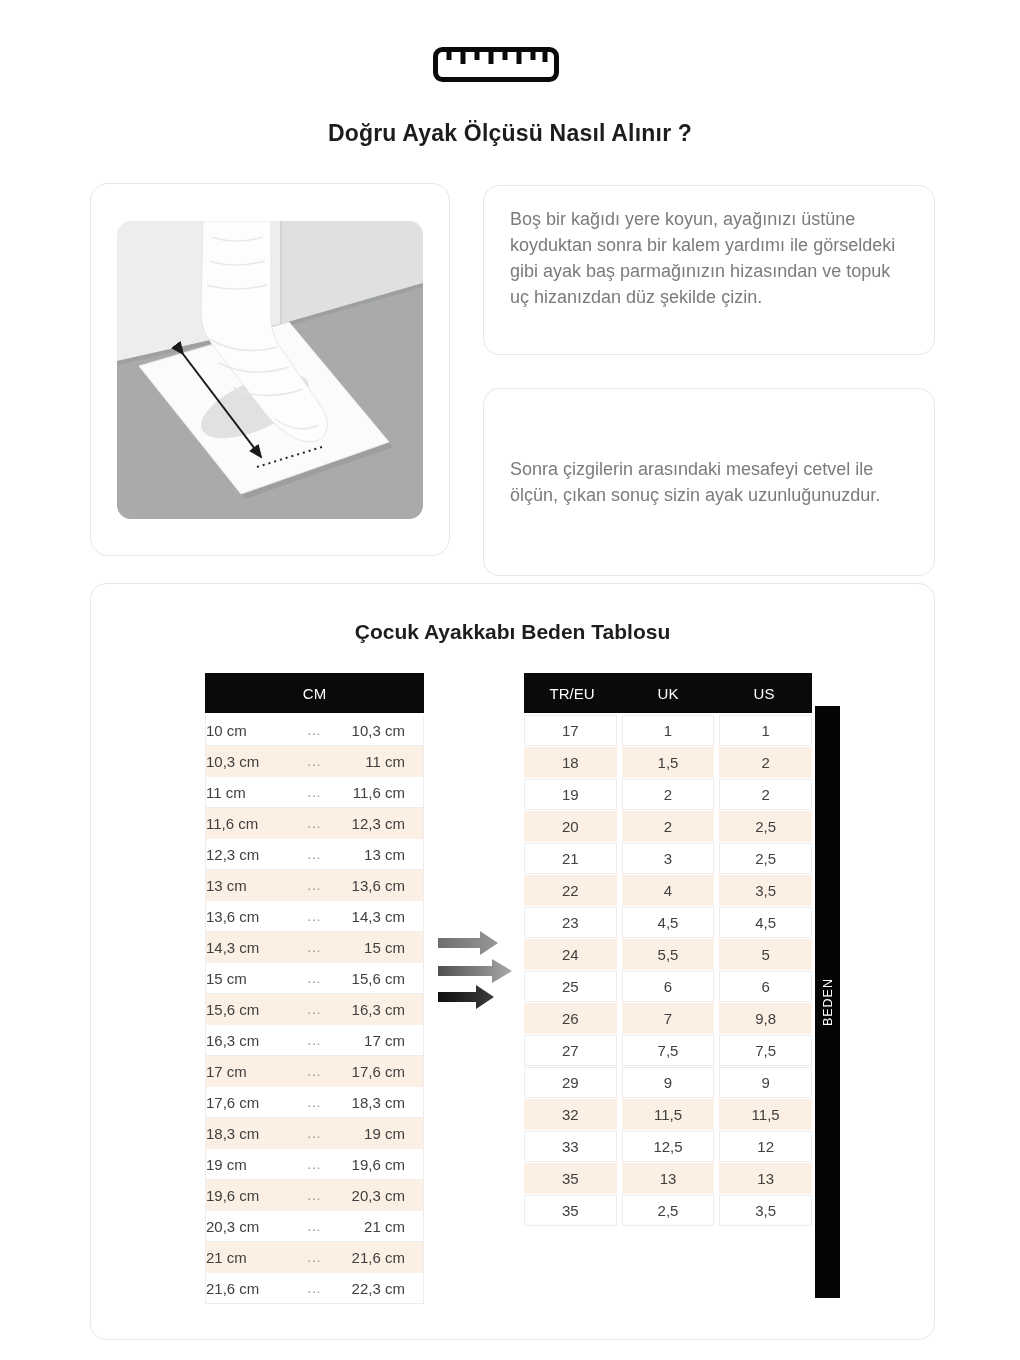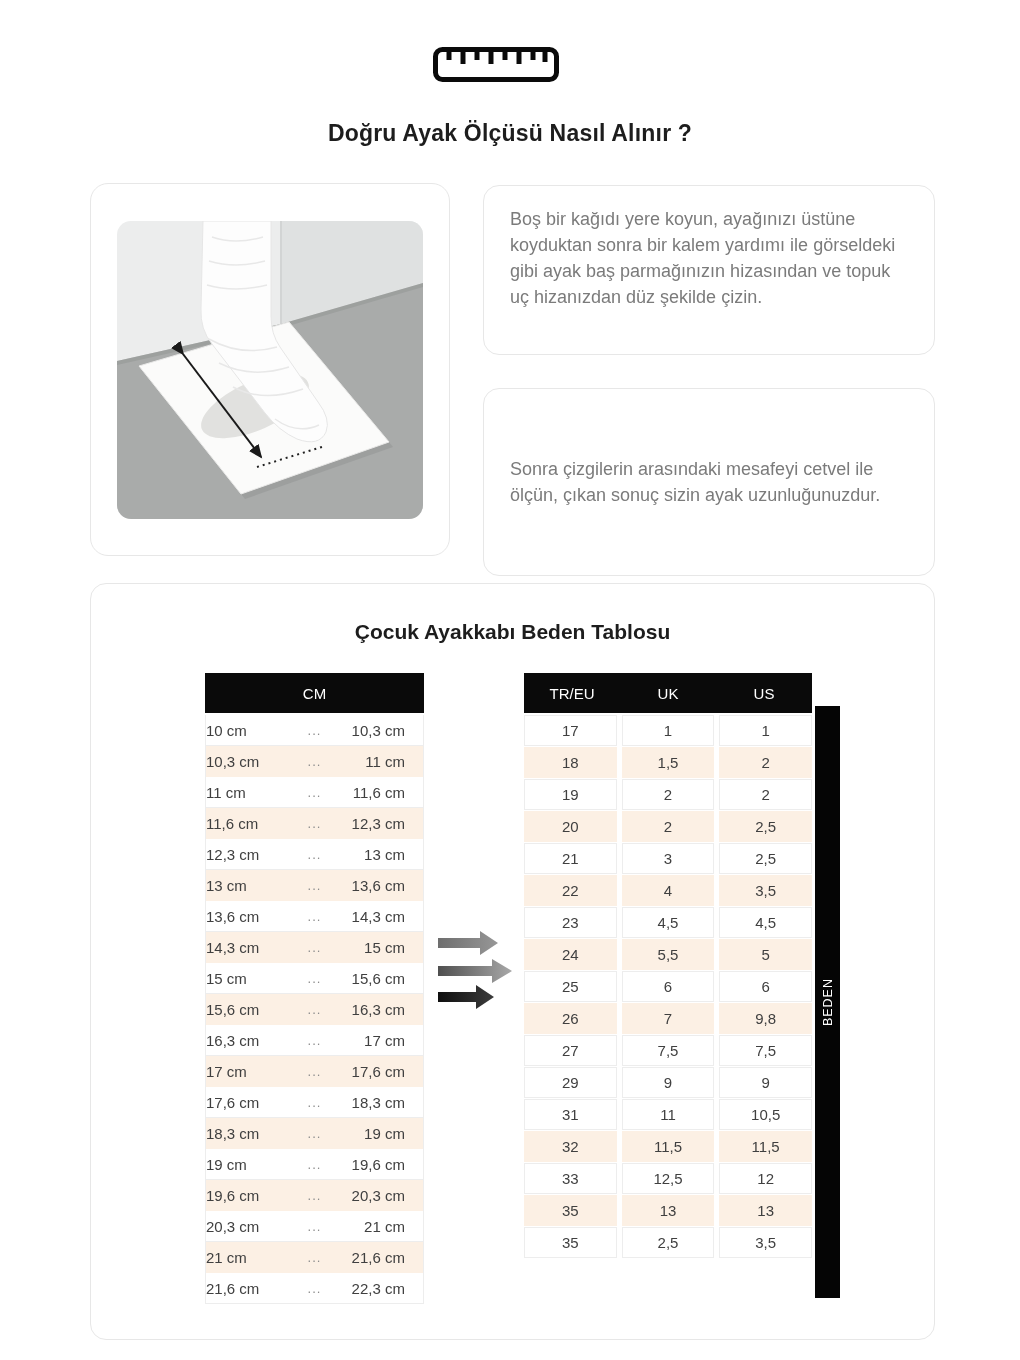--- a/index.html
+++ b/index.html
@@ -323,11 +323,6 @@
             <div class="scell">9</div>
             <div class="scell">9</div>
           </div>
-          <div class="srow">
-            <div class="scell">31</div>
-            <div class="scell">11</div>
-            <div class="scell">10,5</div>
-          </div>
           <div class="srow alt">
             <div class="scell">32</div>
             <div class="scell">11,5</div>

